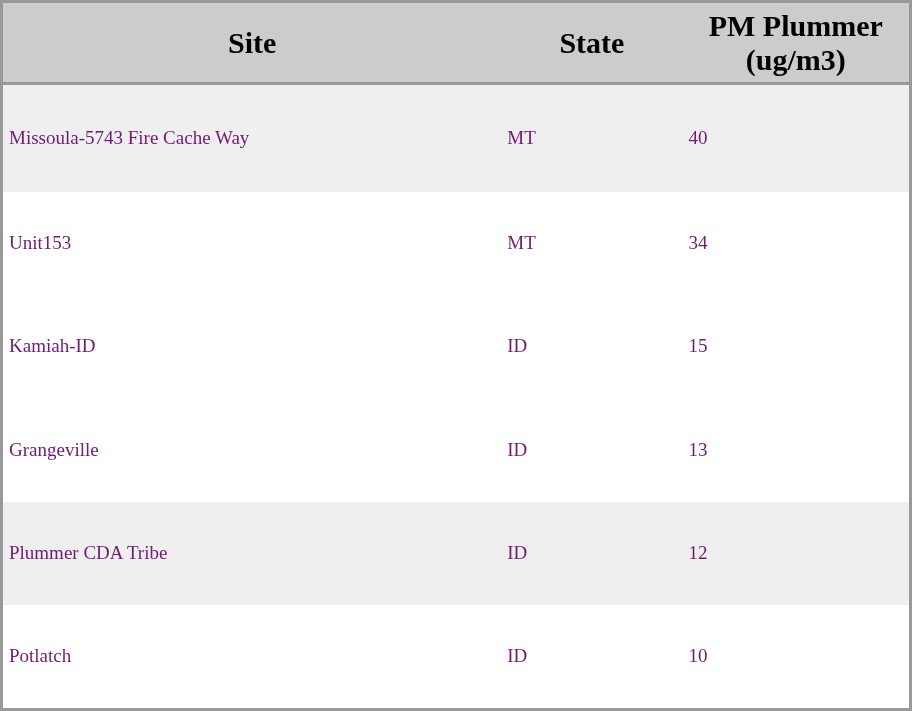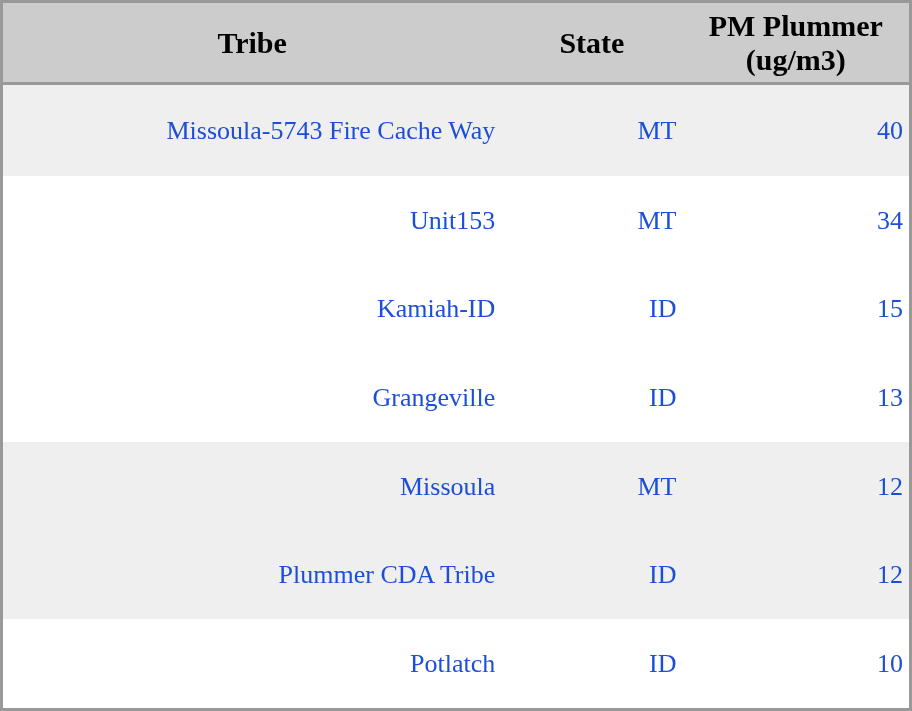--- a/index.html
+++ b/index.html
@@ -79,7 +79,7 @@
     </colgroup>
     <thead>
       <tr>
-        <th class="site-head">Tribe</th>
+        <th class="site-head">Site</th>
         <th class="state-head">State</th>
         <th class="pm-head">PM Plummer (ug/m3)</th>
       </tr>

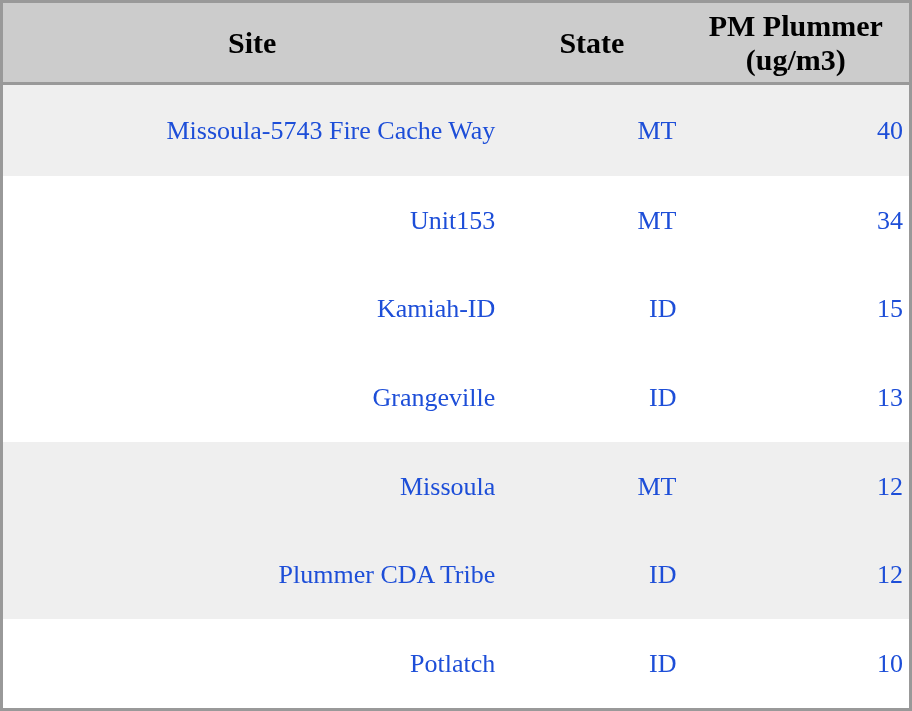--- a/index.html
+++ b/index.html
@@ -48,9 +48,9 @@
     white-space: normal;
   }
   tbody td {
-    font-size: 26px;
-    color: #1d4ed8;
-    text-align: right;
+    font-size: 19px;
+    color: #701a75;
+    text-align: left;
     vertical-align: middle;
     padding: 4px 6px;
     border: none;

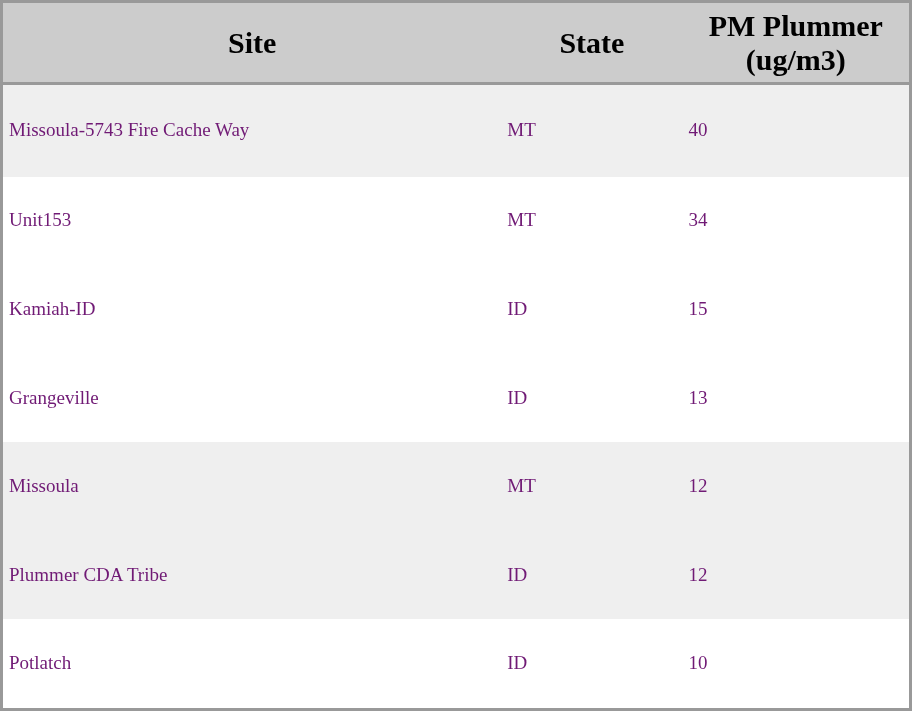--- a/index.html
+++ b/index.html
@@ -106,11 +106,6 @@
         <td>13</td>
       </tr>
       <tr class="row-odd">
-        <td>Missoula</td>
-        <td>MT</td>
-        <td>12</td>
-      </tr>
-      <tr class="row-odd">
         <td>Plummer CDA Tribe</td>
         <td>ID</td>
         <td>12</td>

